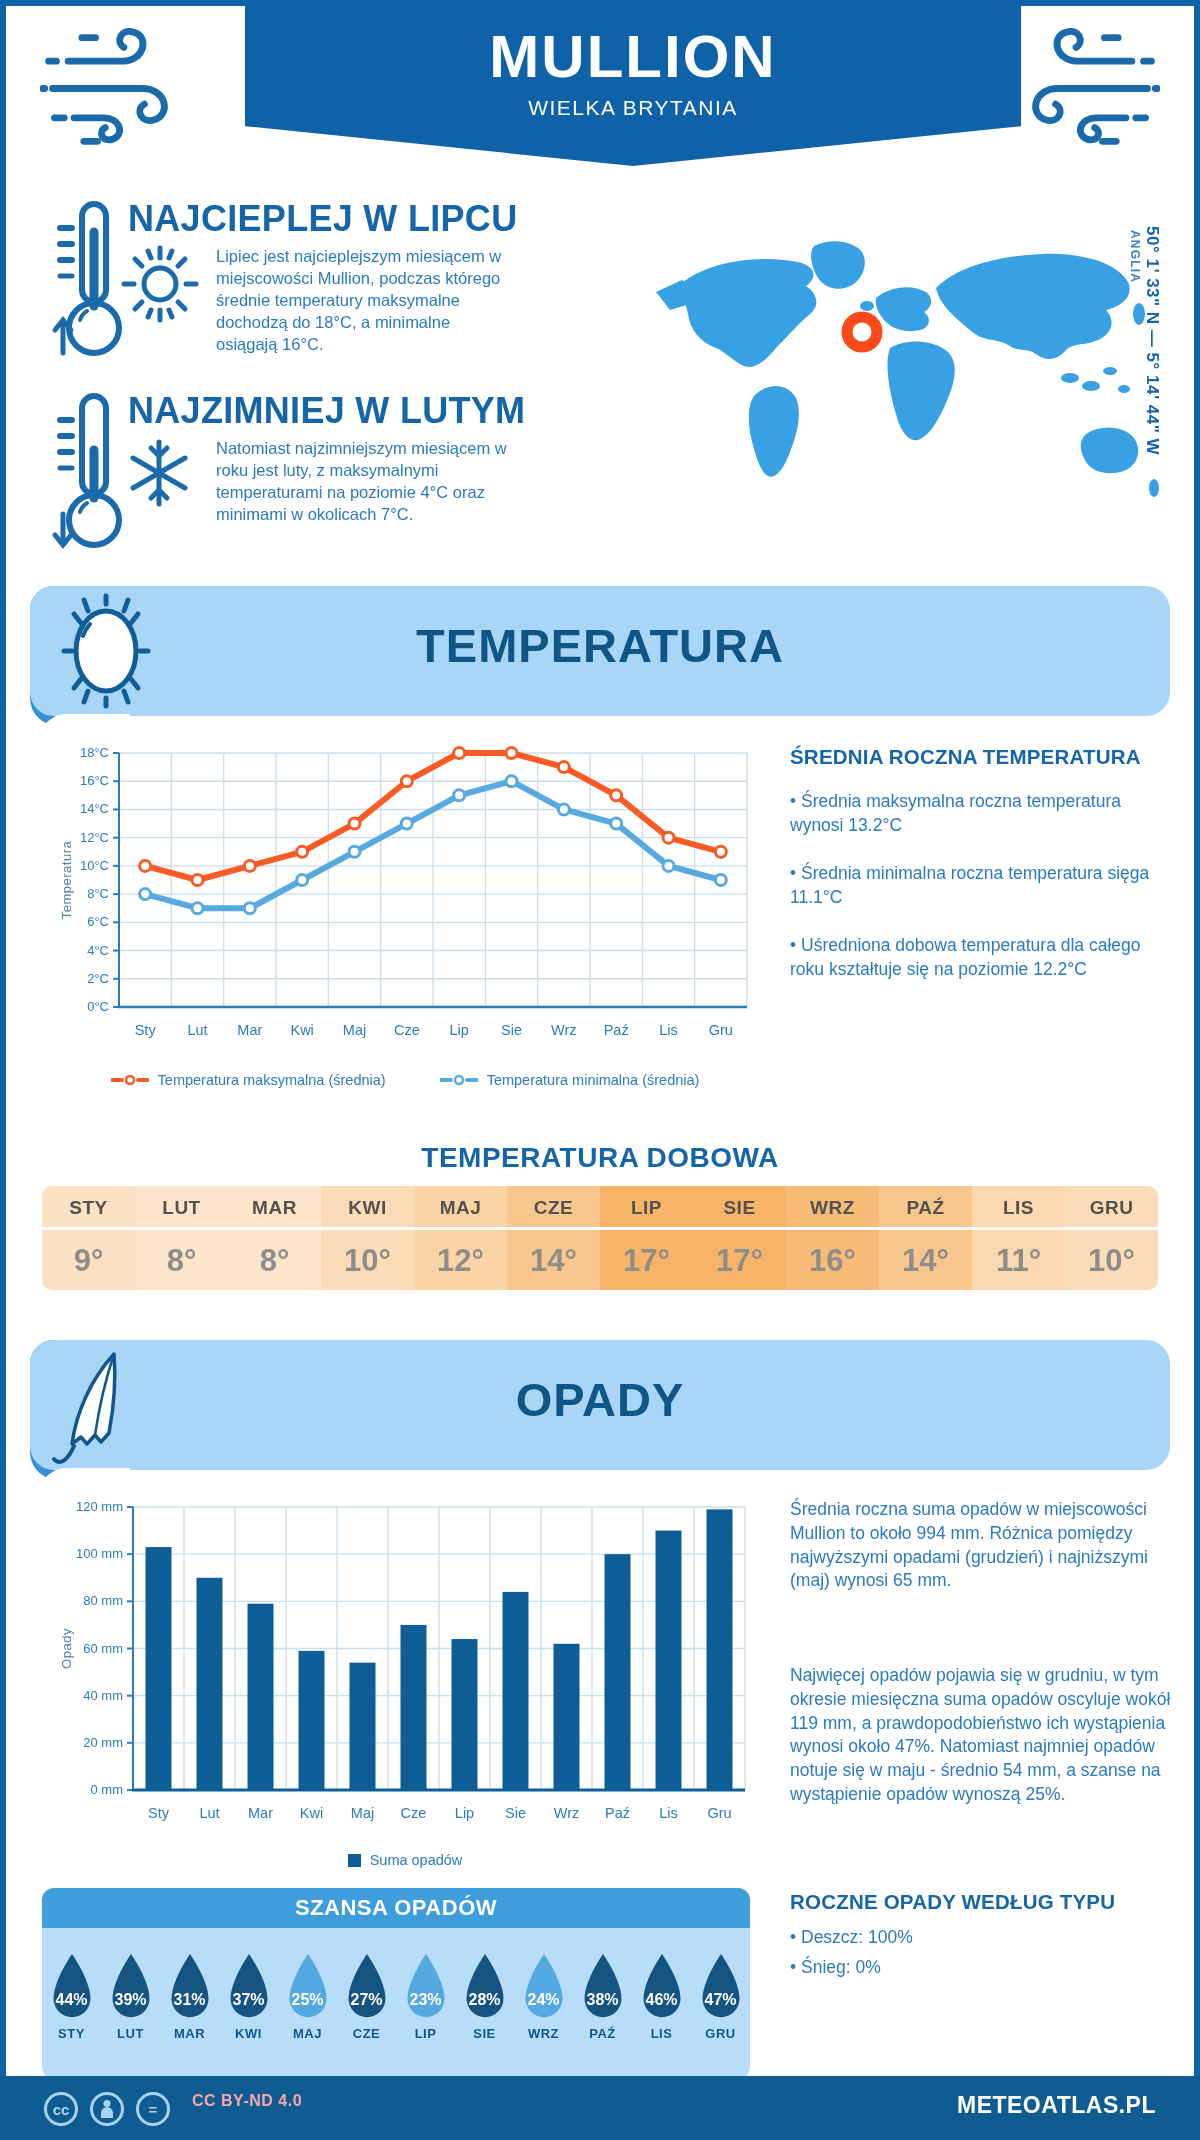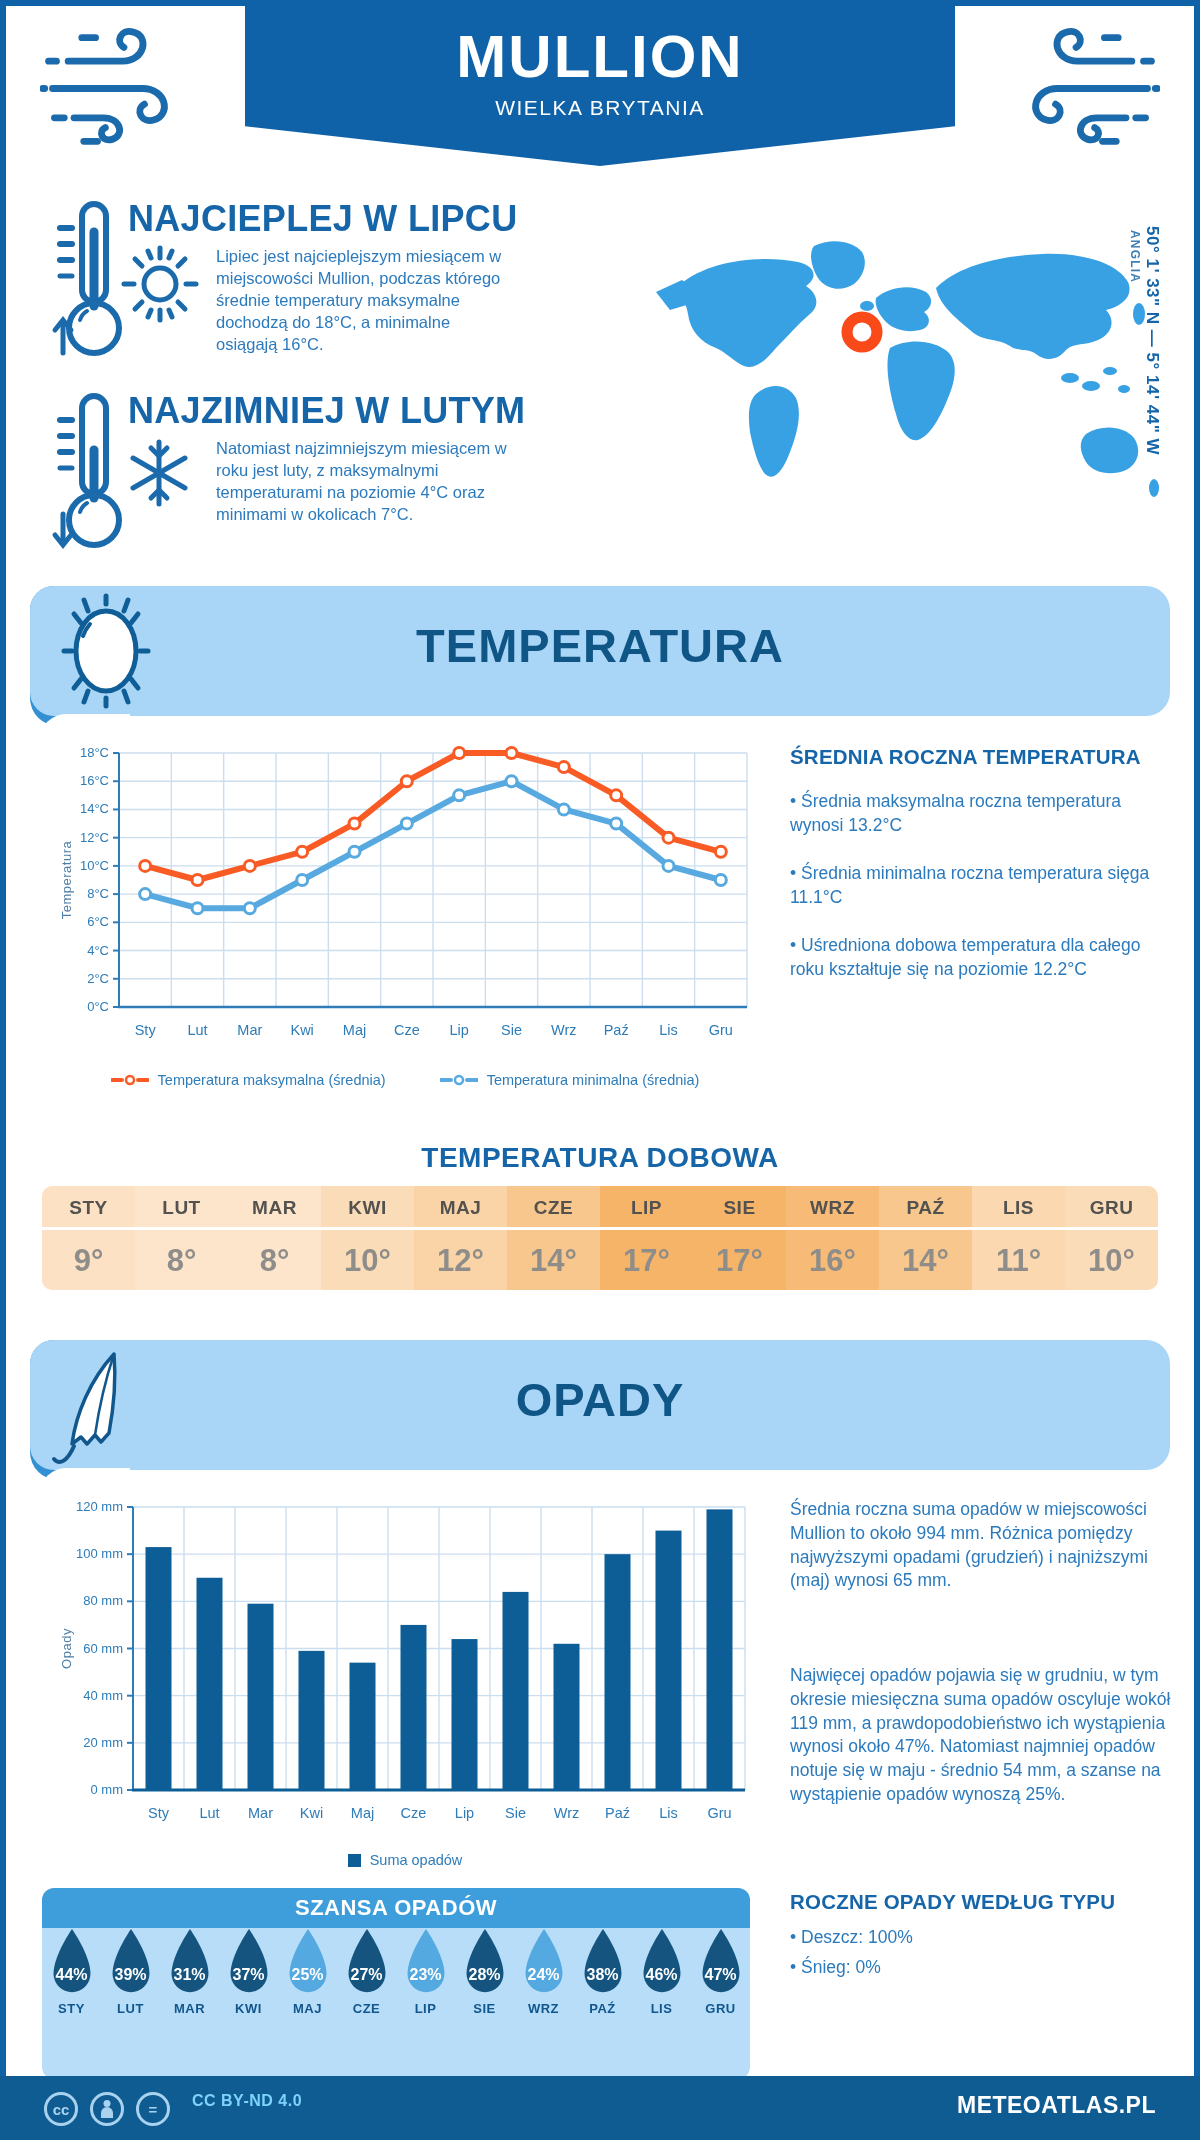--- a/index.html
+++ b/index.html
@@ -13,7 +13,7 @@
   .frame{position:absolute;background:#0F62A7;}
   
   .hdr-banner{
-    position:absolute;left:245px;top:0;width:710px;height:166px;background:#0F62A7;
+    position:absolute;left:245px;top:0;width:776px;height:166px;background:#0F62A7;
     clip-path:polygon(0 0,100% 0,100% 76%,50% 100%,0 76%);
     text-align:center;color:#fff;
   }

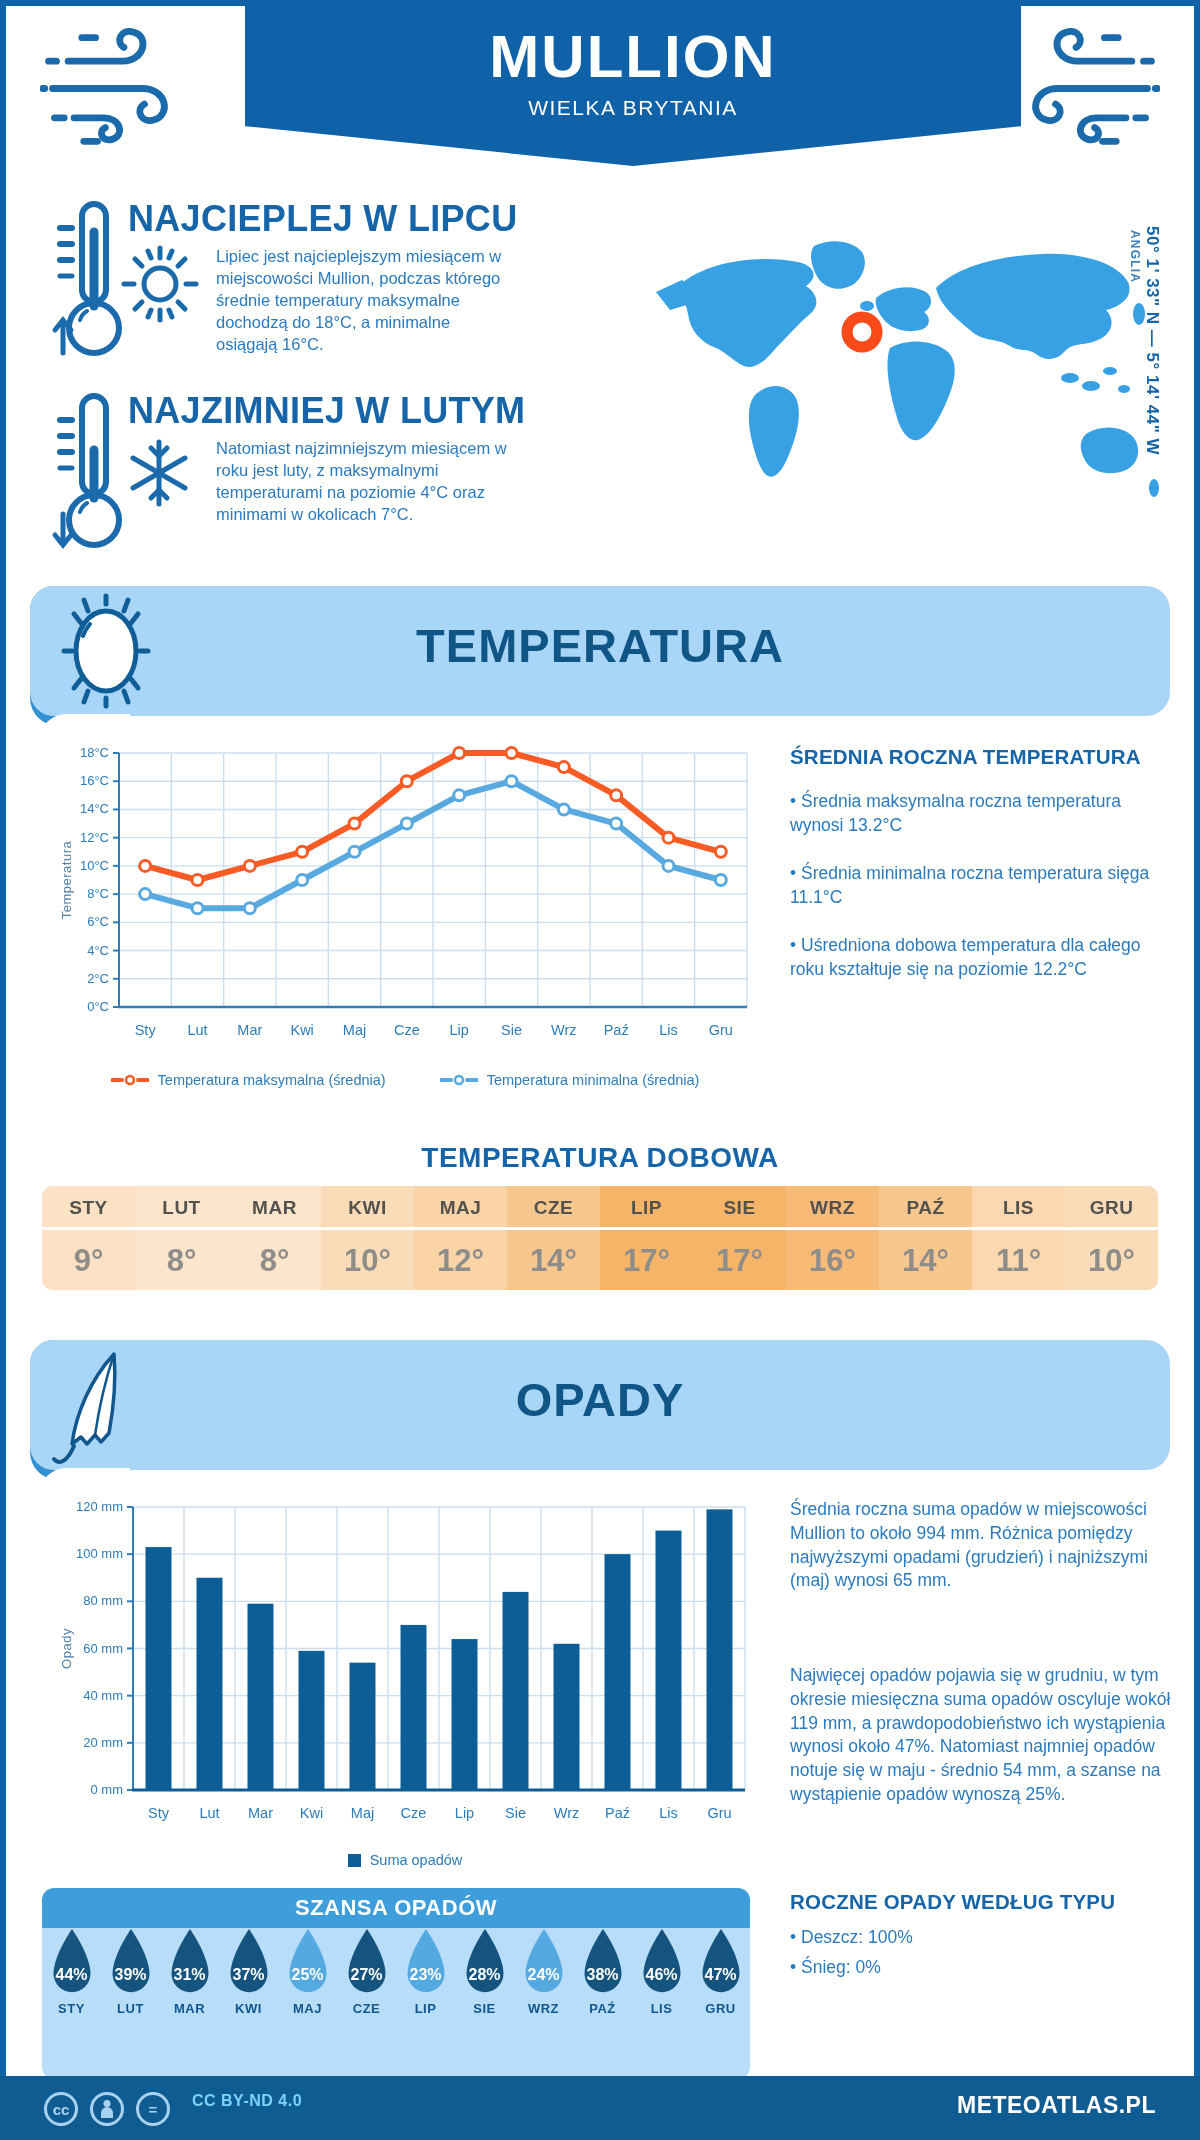--- a/index.html
+++ b/index.html
@@ -54,7 +54,7 @@
   .chance{position:absolute;left:42px;top:1888px;width:708px;}
   .chance-hdr{height:40px;background:#3E9EDC;border-radius:12px 12px 0 0;color:#fff;text-align:center;
     font-size:22px;font-weight:bold;letter-spacing:.5px;line-height:40px;}
-  .chance-body{height:151px;background:#B7DDF9;border-radius:0 0 12px 12px;display:flex;padding-top:0;}
+  .chance-body{height:151px;background:#B7DDF9;border-radius:0 0 12px 12px;display:flex;padding-top:25px;}
   .drop-cell{flex:1;position:relative;text-align:center;}
   .drop-cell svg{display:block;margin:0 auto;}
   .drop-pct{position:absolute;top:38px;left:0;width:100%;text-align:center;color:#fff;font-size:16px;font-weight:bold;}

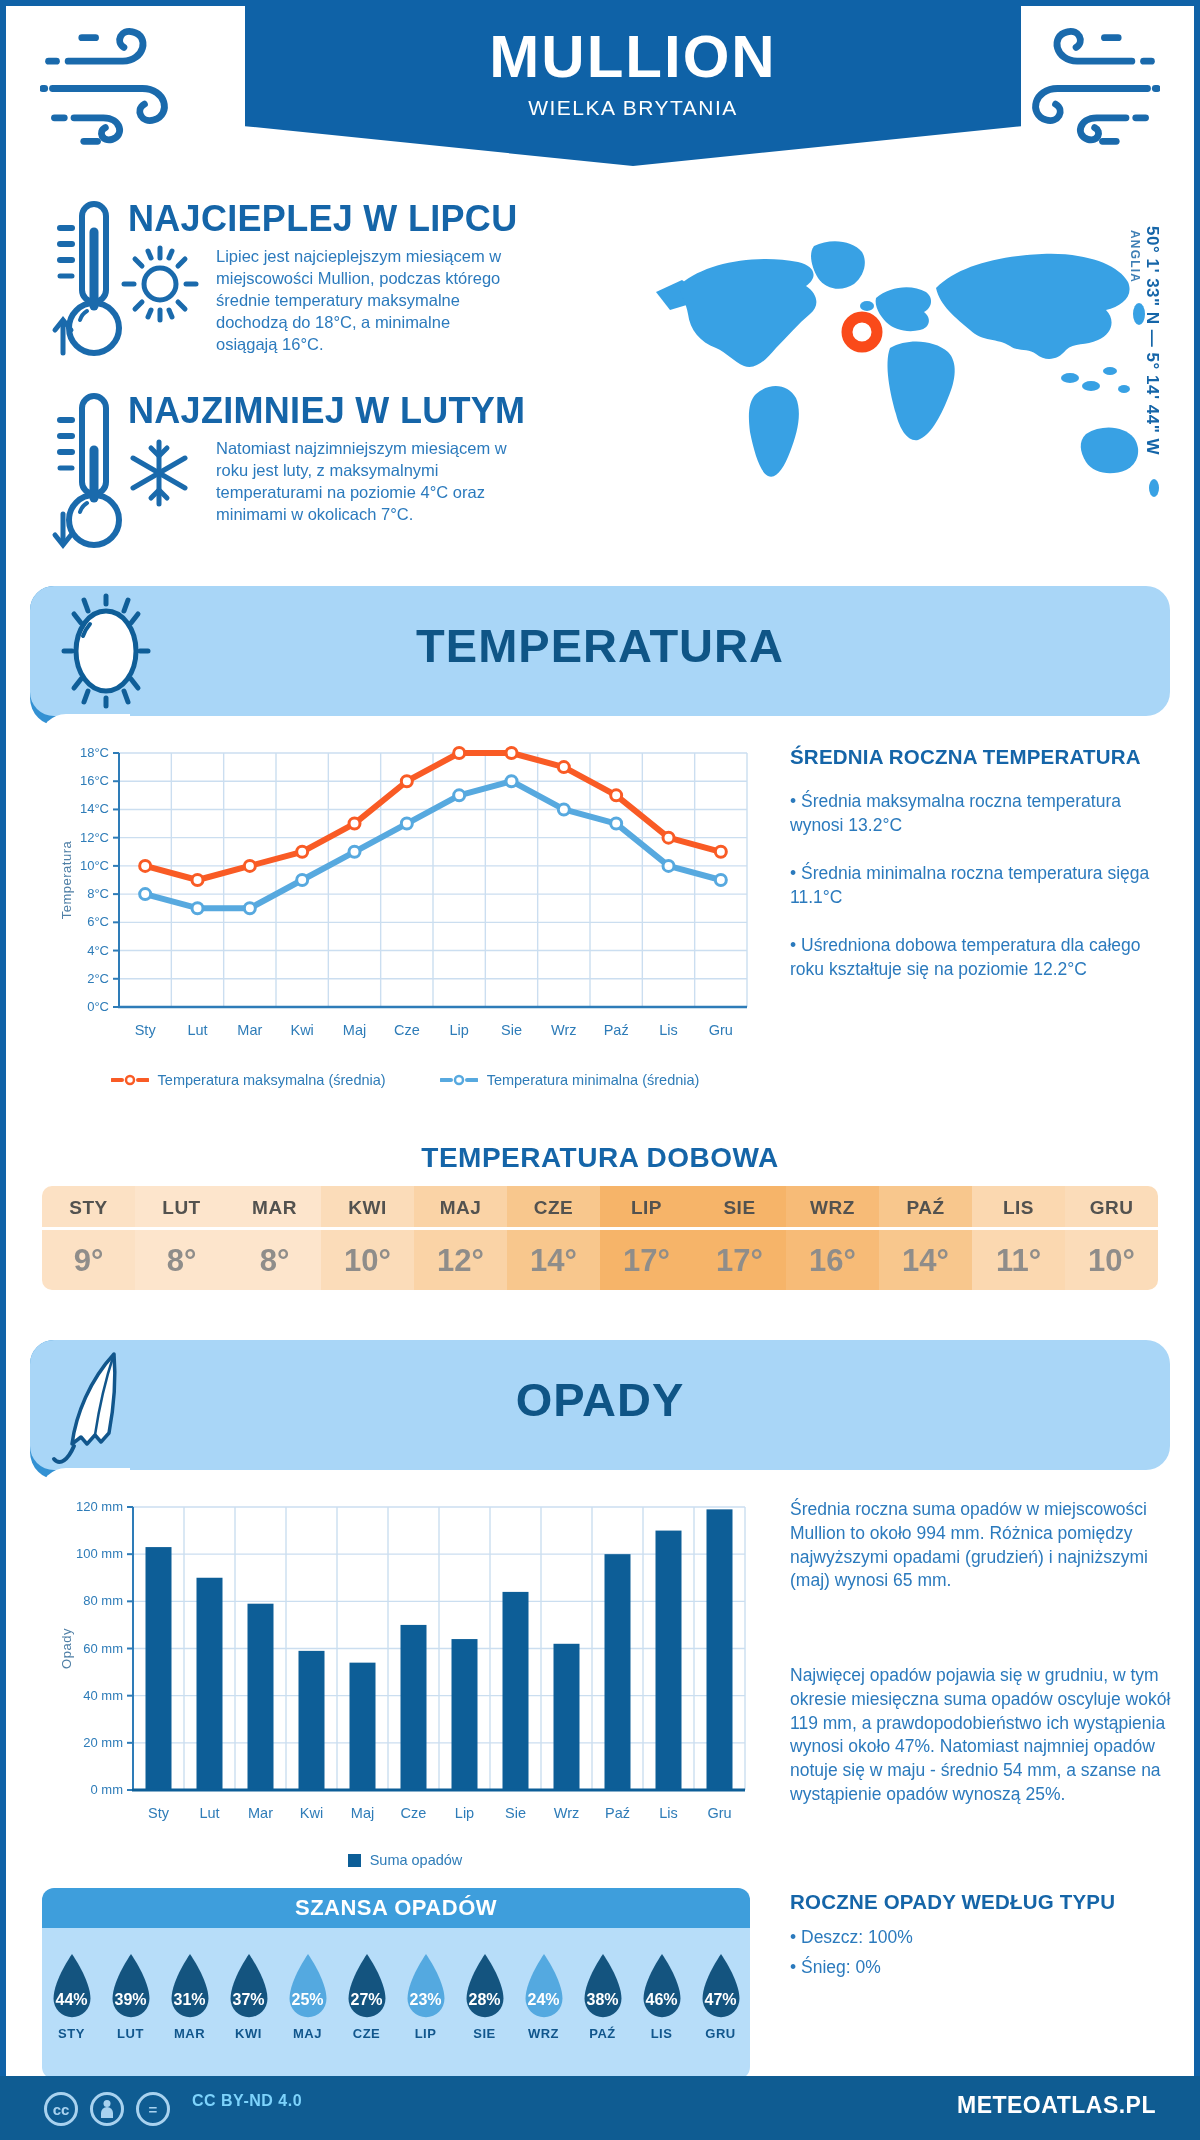--- a/index.html
+++ b/index.html
@@ -63,7 +63,7 @@
   .footer{position:absolute;left:0;top:2076px;width:1200px;height:76px;background:#0F5C92;display:flex;align-items:flex-start;padding:16px 44px;}
   .cc-circle{width:34px;height:34px;border:3px solid #A9D2EF;border-radius:50%;display:flex;align-items:center;justify-content:center;
     color:#A9D2EF;font-weight:bold;font-size:15px;margin-right:12px;}
-  .cc-label{margin-left:10px;color:#7dd3fc;font-size:16px;font-weight:bold;letter-spacing:.5px;}
+  .cc-label{margin-left:10px;color:#fca5a5;font-size:16px;font-weight:bold;letter-spacing:.5px;}
   .site{margin-left:auto;color:#fff;font-size:23px;font-weight:bold;letter-spacing:.5px;}
   svg{display:block;}
 </style>

